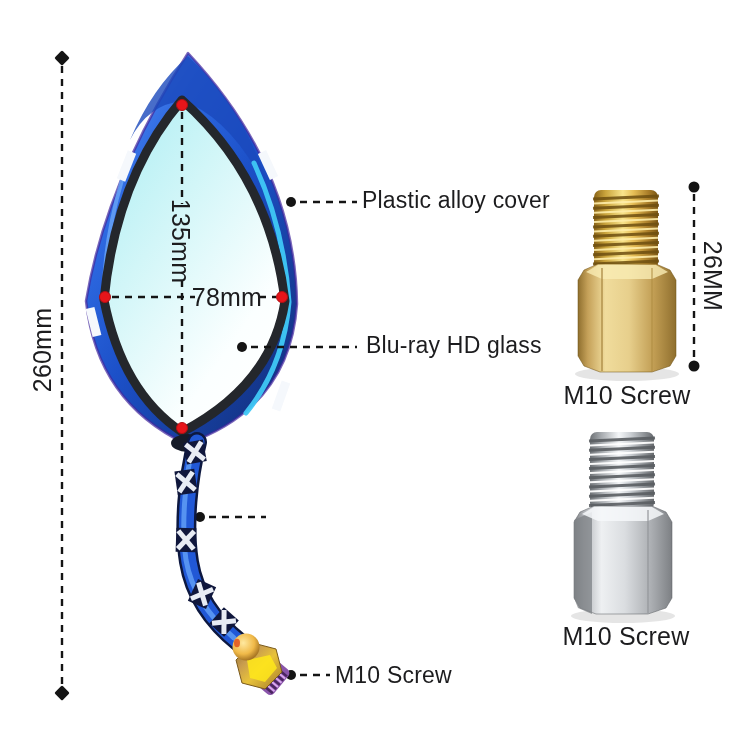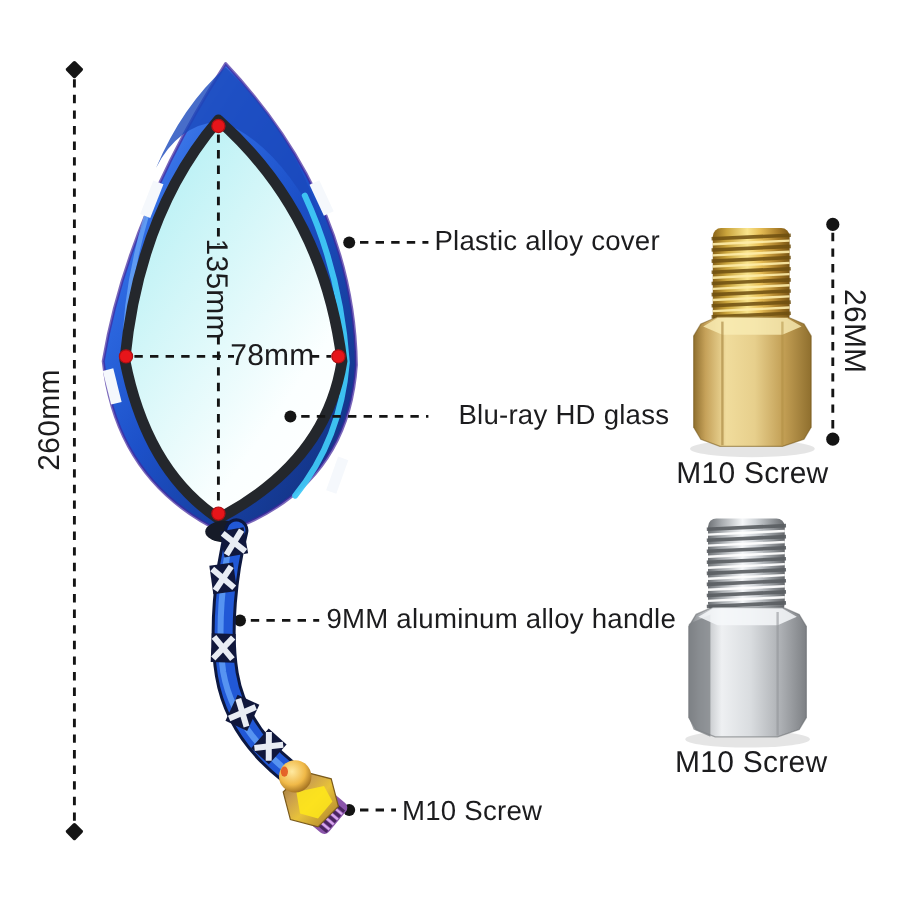--- a/index.html
+++ b/index.html
@@ -268,7 +268,7 @@
 
   <div class="lbl left-anchor" style="left:362px;top:201px;">Plastic alloy cover</div>
 
-  <div class="lbl left-anchor" style="left:382px;top:346px;">Blu-ray HD glass</div>
+  <div class="lbl left-anchor" style="left:366px;top:346px;">Blu-ray HD glass</div>
 
   <div class="lbl left-anchor" style="left:272px;top:516px;">9MM aluminum alloy handle</div>
 

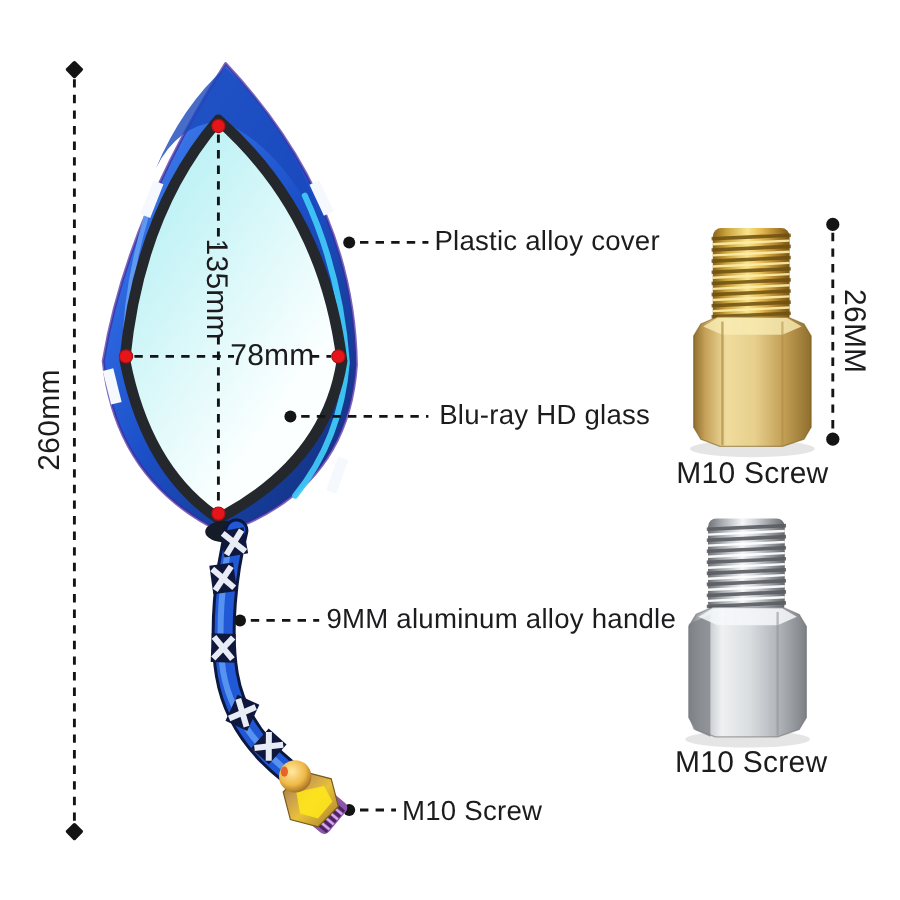--- a/index.html
+++ b/index.html
@@ -270,7 +270,6 @@
 
   <div class="lbl left-anchor" style="left:366px;top:346px;">Blu-ray HD glass</div>
 
-  <div class="lbl left-anchor" style="left:272px;top:516px;">9MM aluminum alloy handle</div>
 
   <div class="lbl left-anchor" style="left:335px;top:676px;">M10 Screw</div>
 

